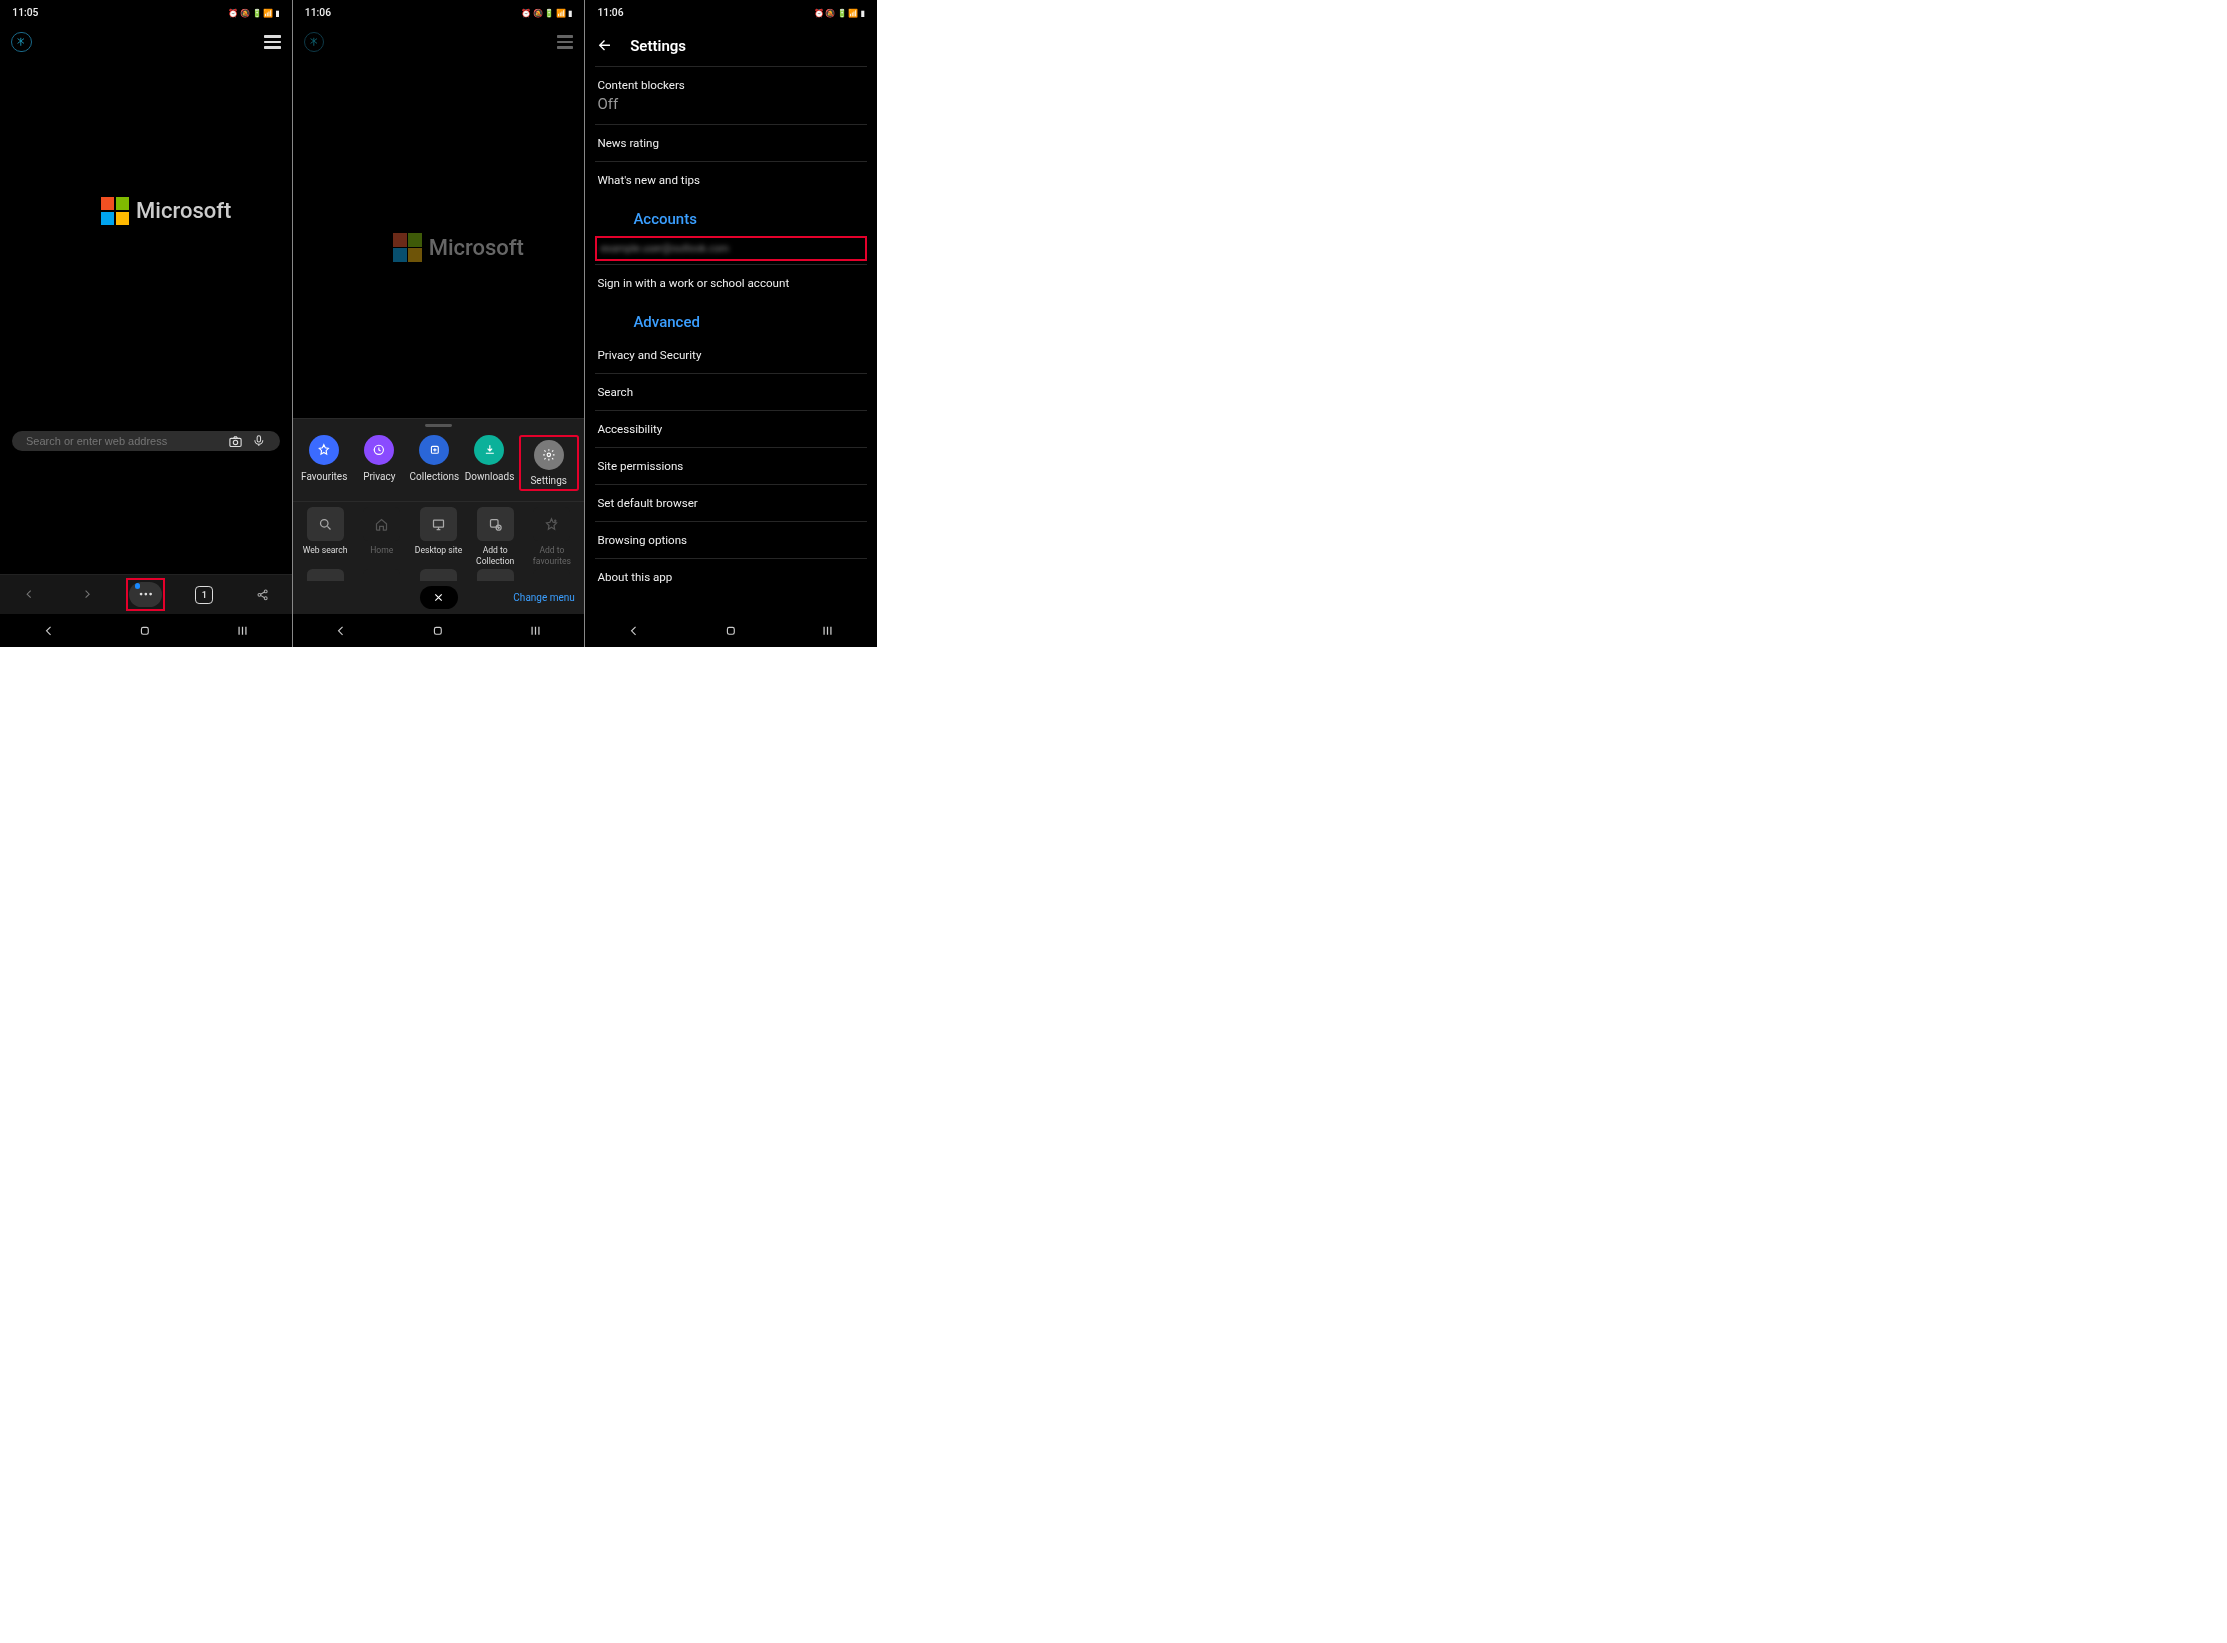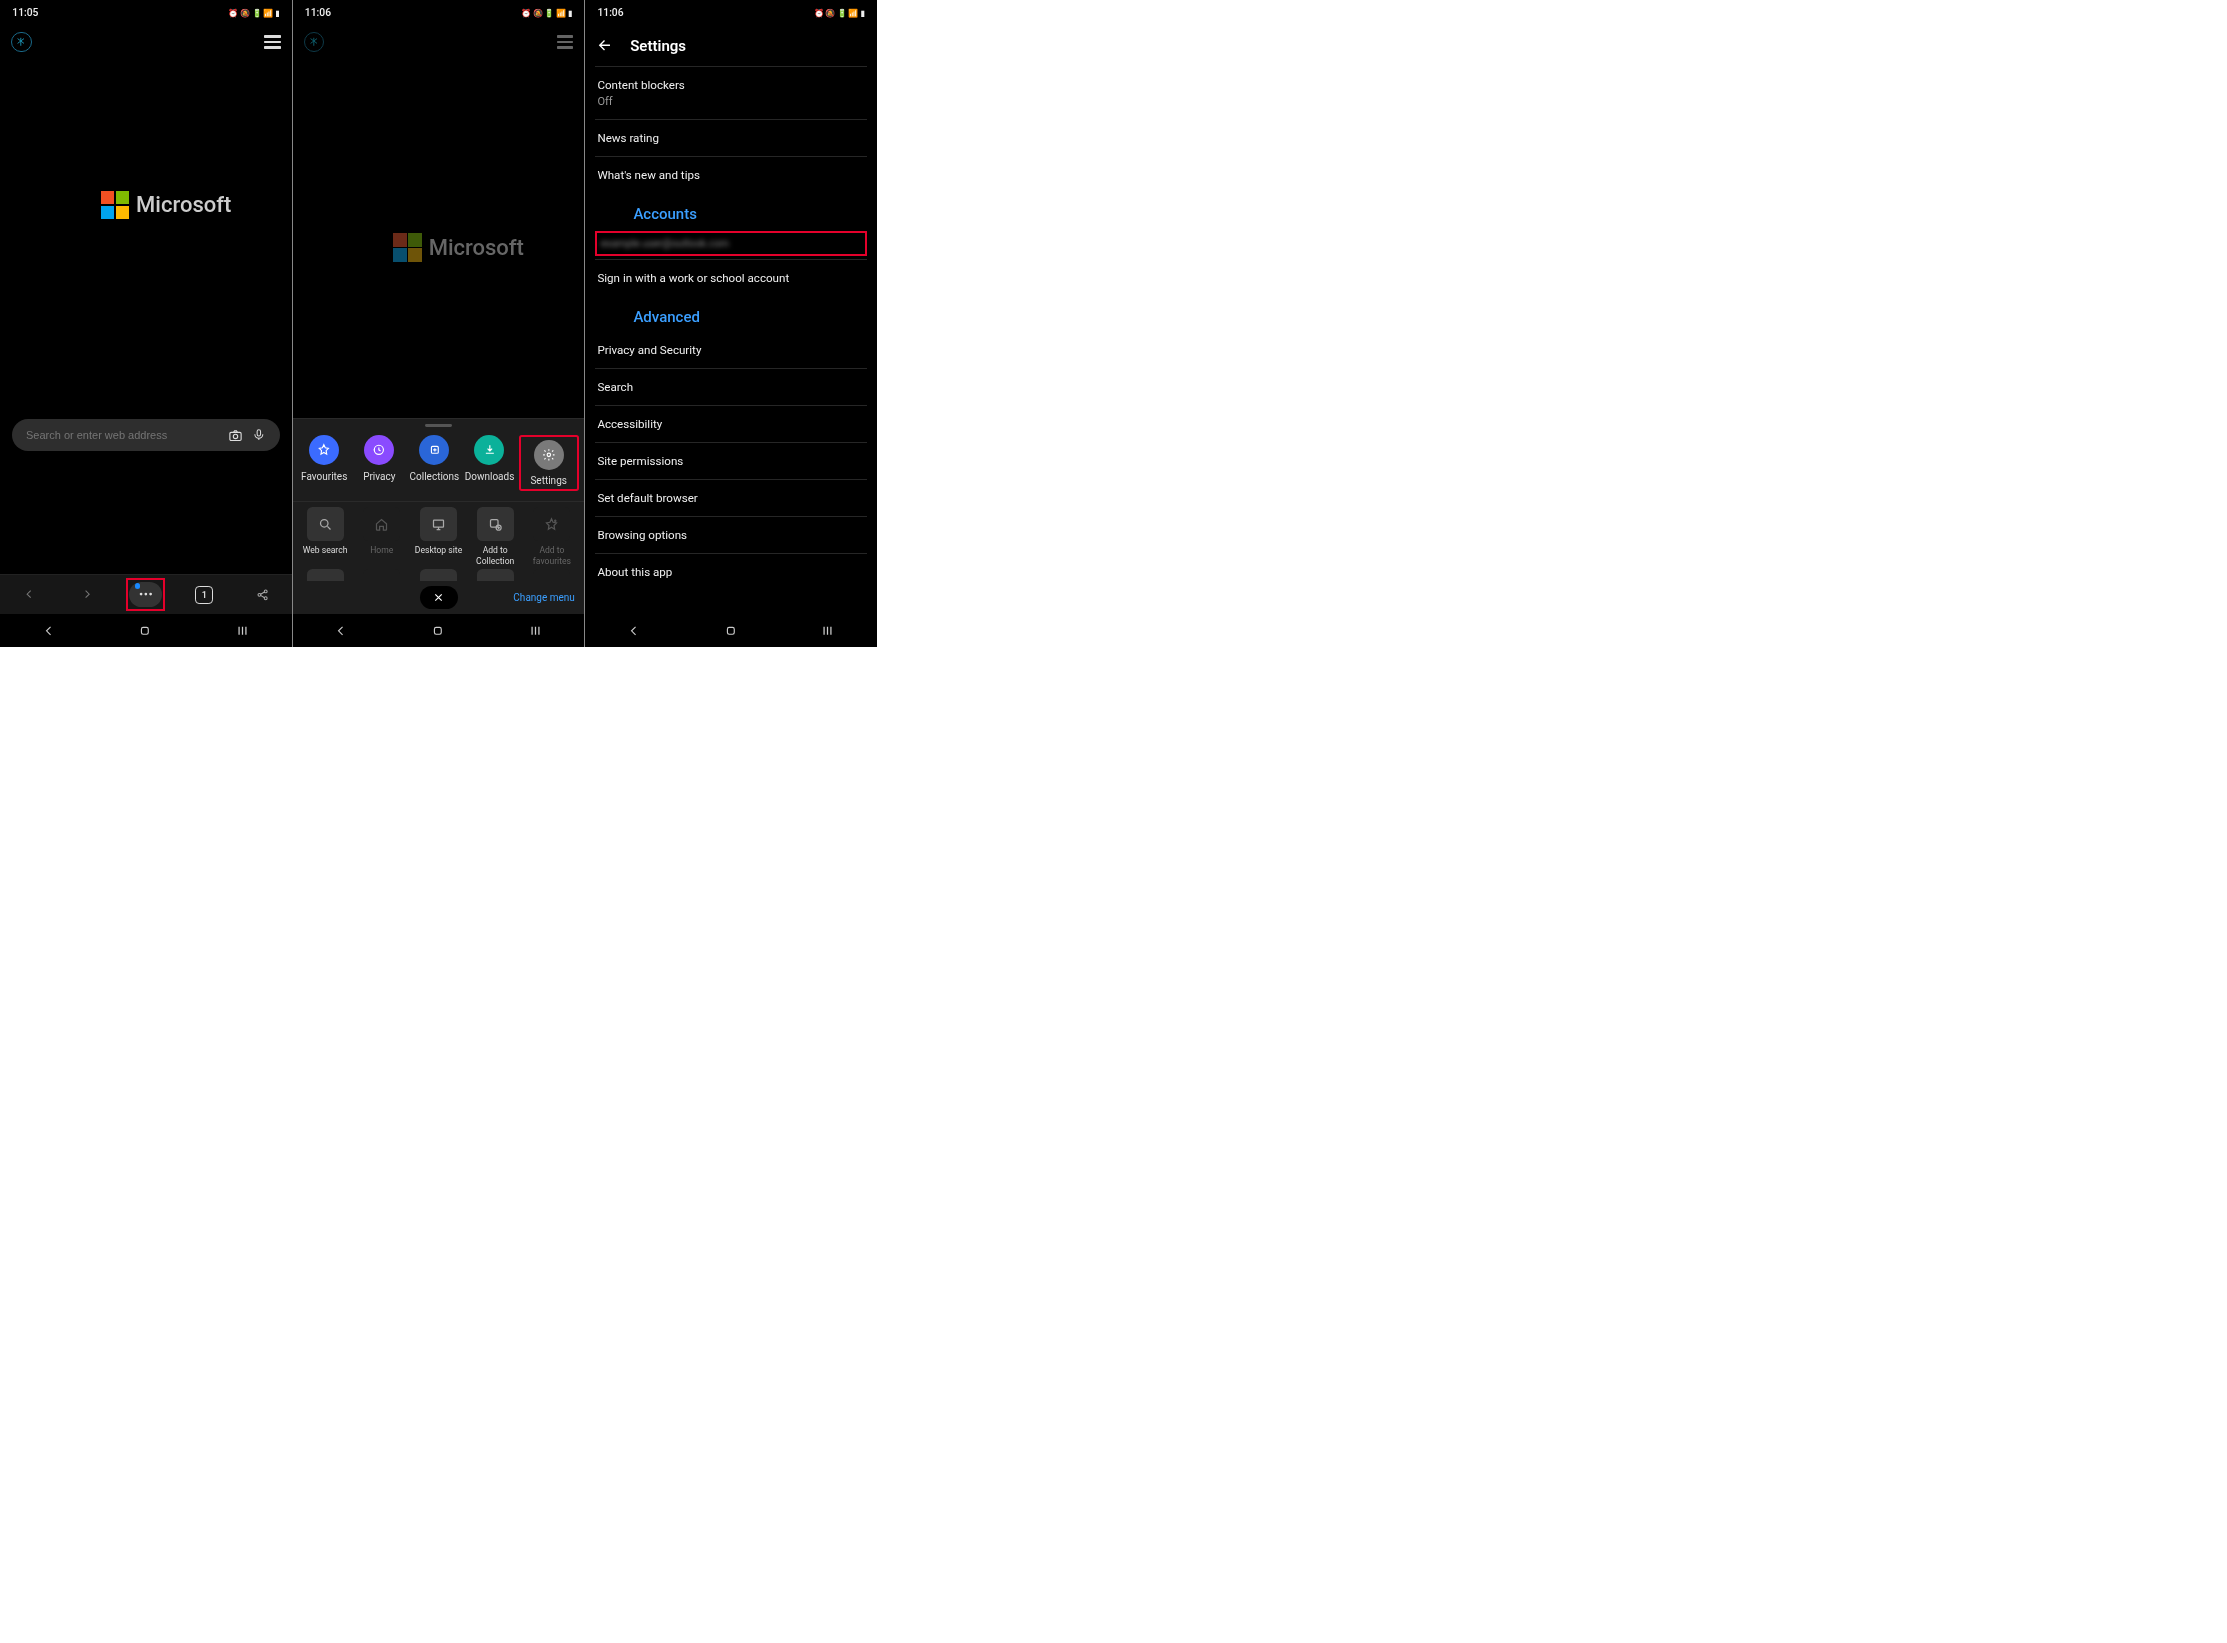--- a/index.html
+++ b/index.html
@@ -152,7 +152,7 @@
   .srow{border-bottom:0.7px solid #262626;padding:11px 2.7px;}
   .srow.noborder{border-bottom:none;}
   .srow .t{font-size:11.6px;color:#f0f0f0;}
-  .srow .s{font-size:11px;color:#999;margin-top:2.7px;}
+  .srow .s{font-size:15px;color:#999;margin-top:2.7px;}
   .section-label{color:#3b9fff;font-size:15px;font-weight:500;padding:12.3px 2.7px 5.5px 2.7px;margin-left:36px;}
   .acct-red{border:2.1px solid #e4002b;padding:4.1px 4.1px;margin:2.7px 0;}
   .blurred{filter:blur(2.7px);color:#888;font-size:10.3px;}

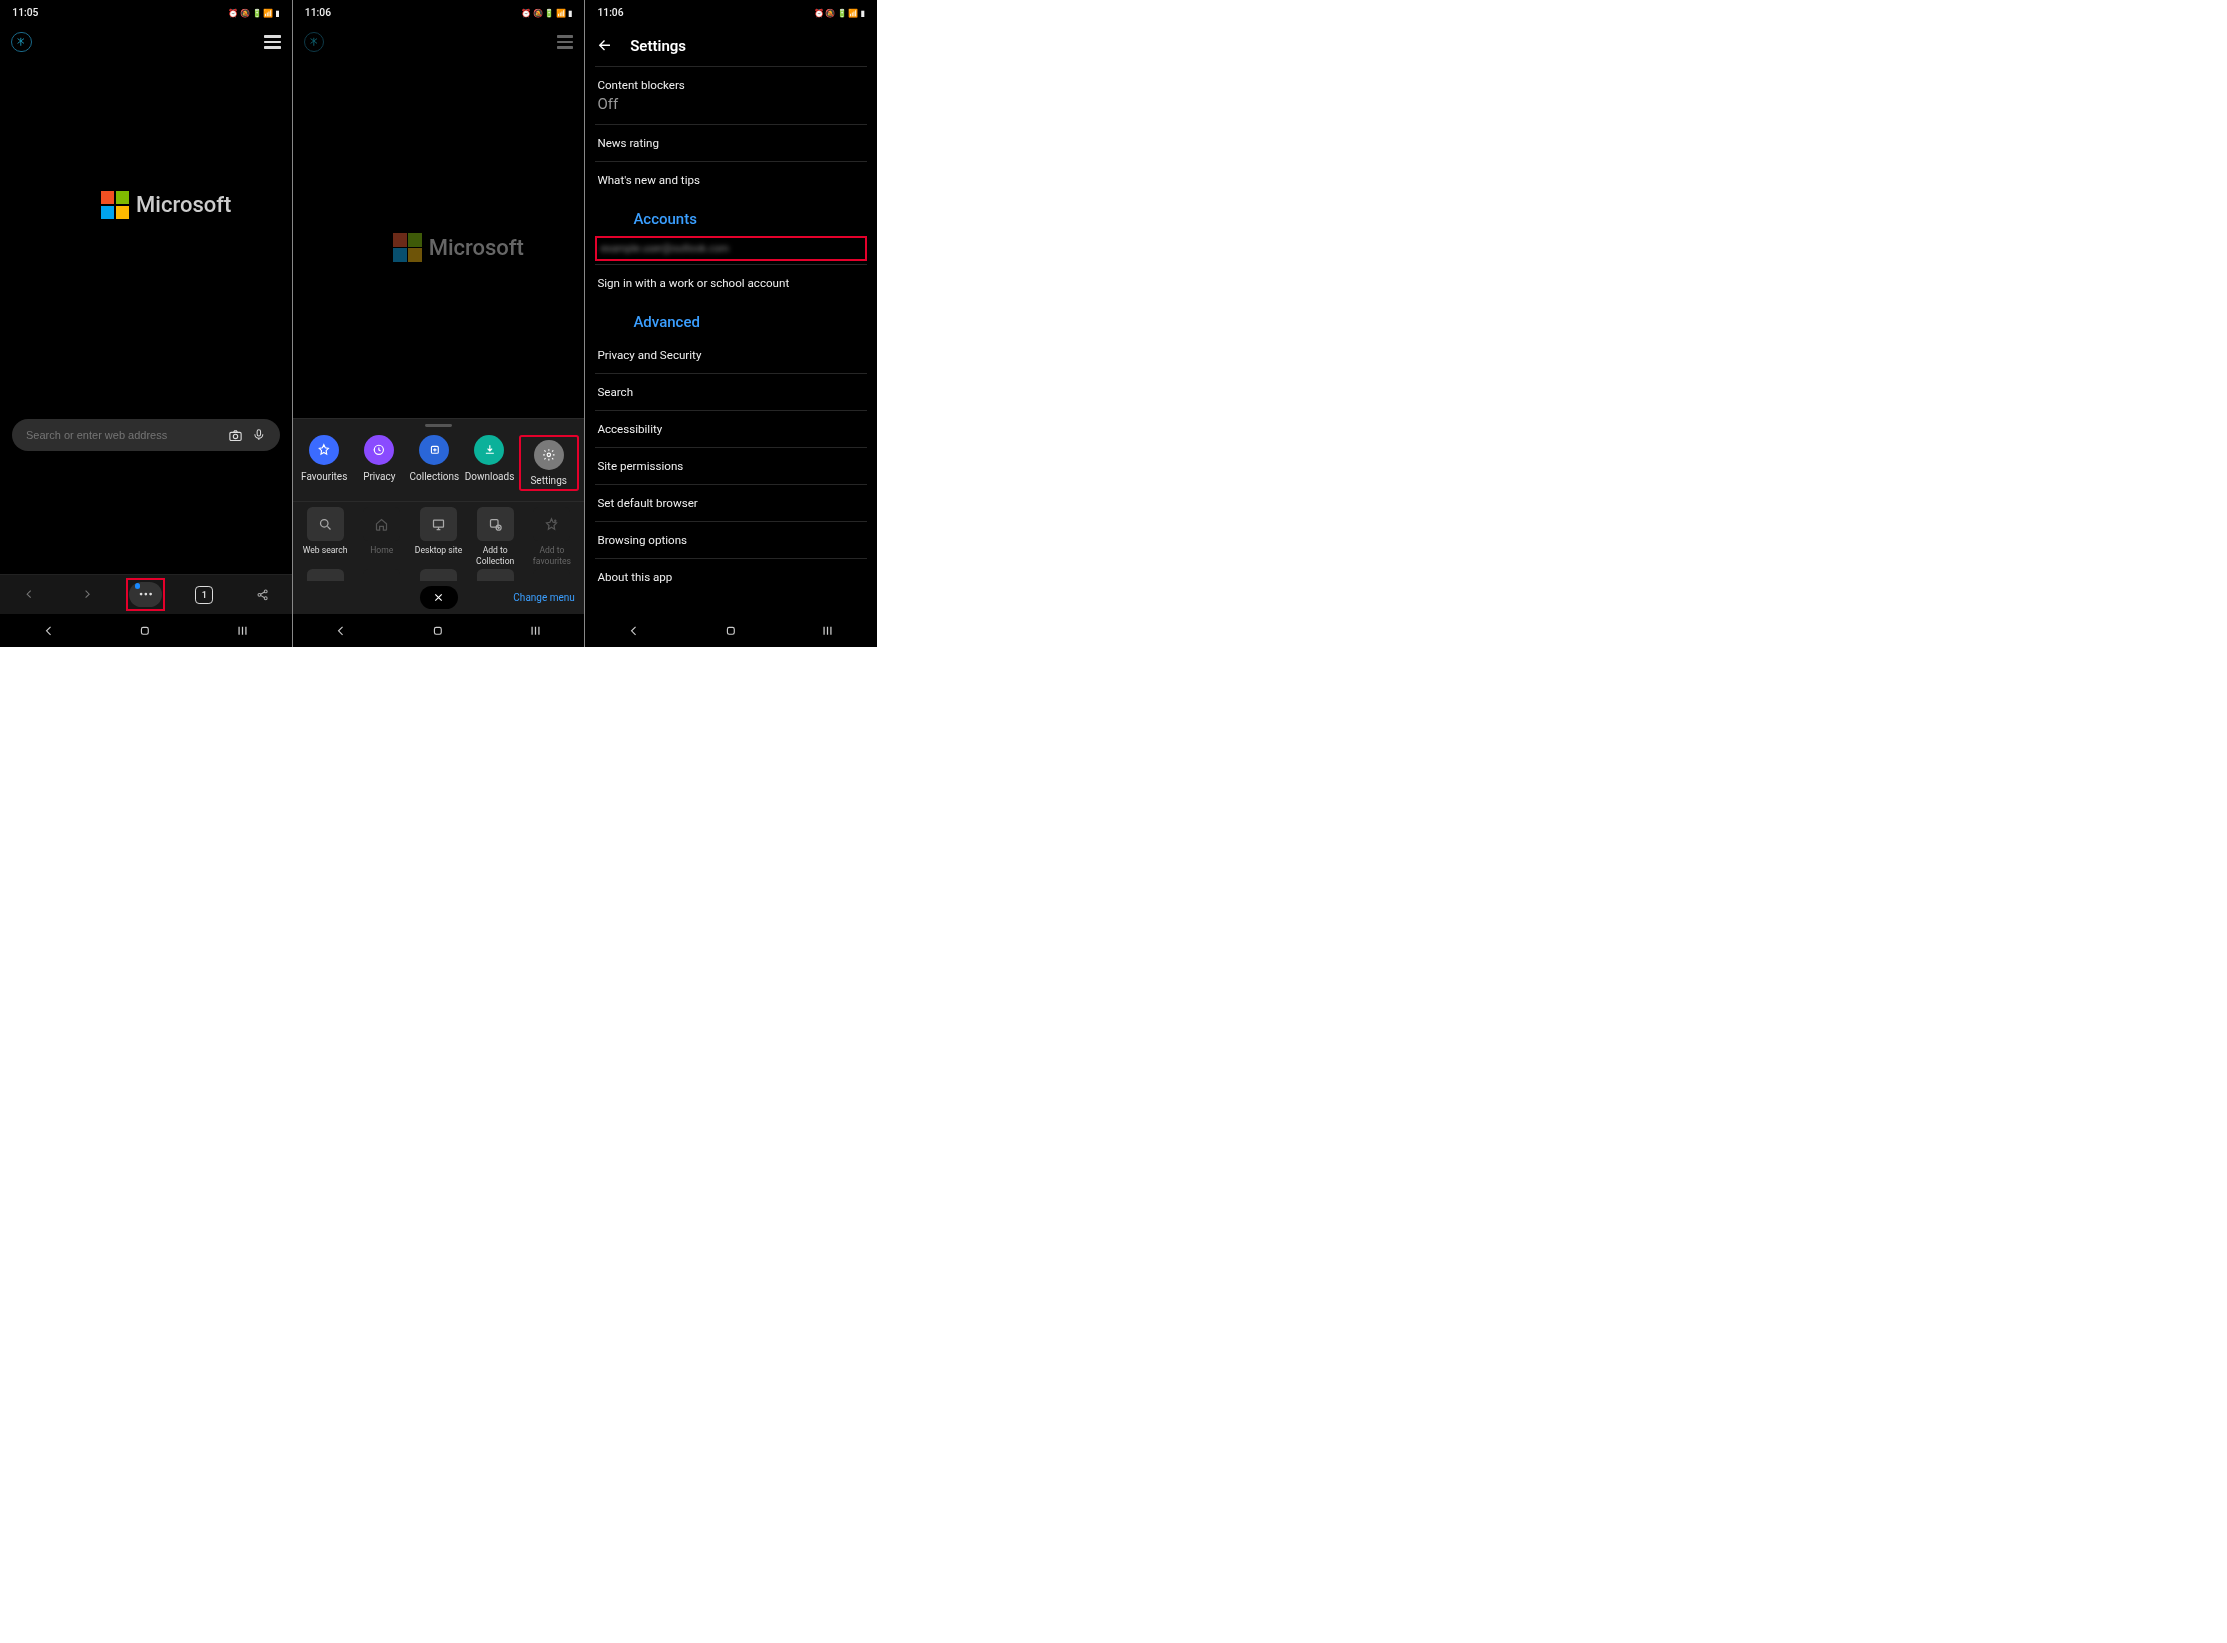--- a/index.html
+++ b/index.html
@@ -79,7 +79,7 @@
   
   .searchbar {
     margin: 0 12.3px 123px 12.3px;
-    height: 32px;
+    height: 20px;
     background: #2e2e2e;
     border-radius: 18px;
     display: flex; align-items: center;

